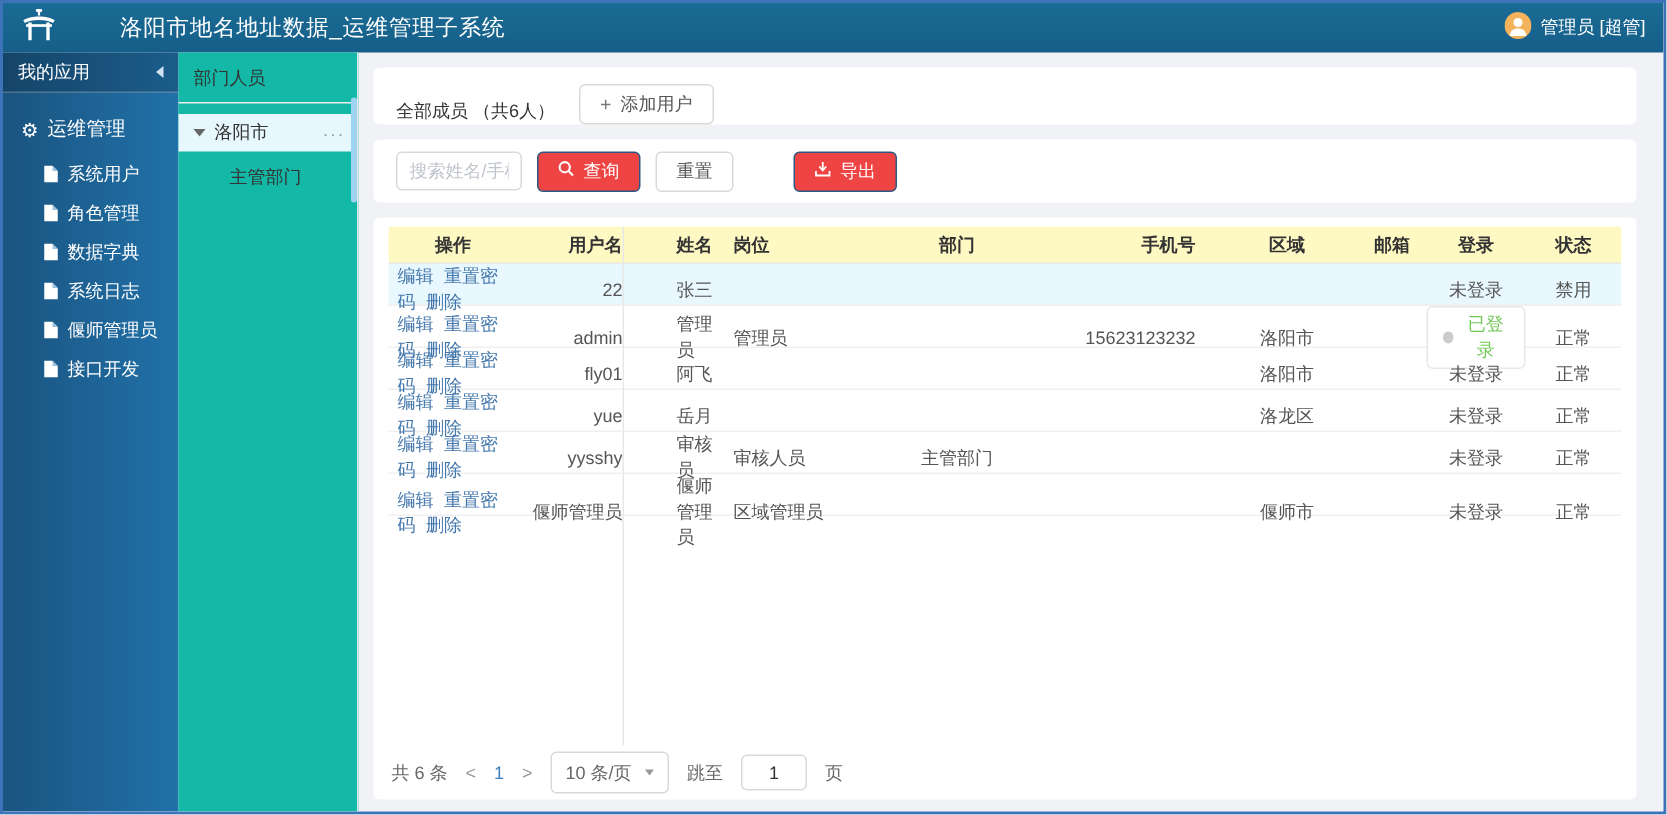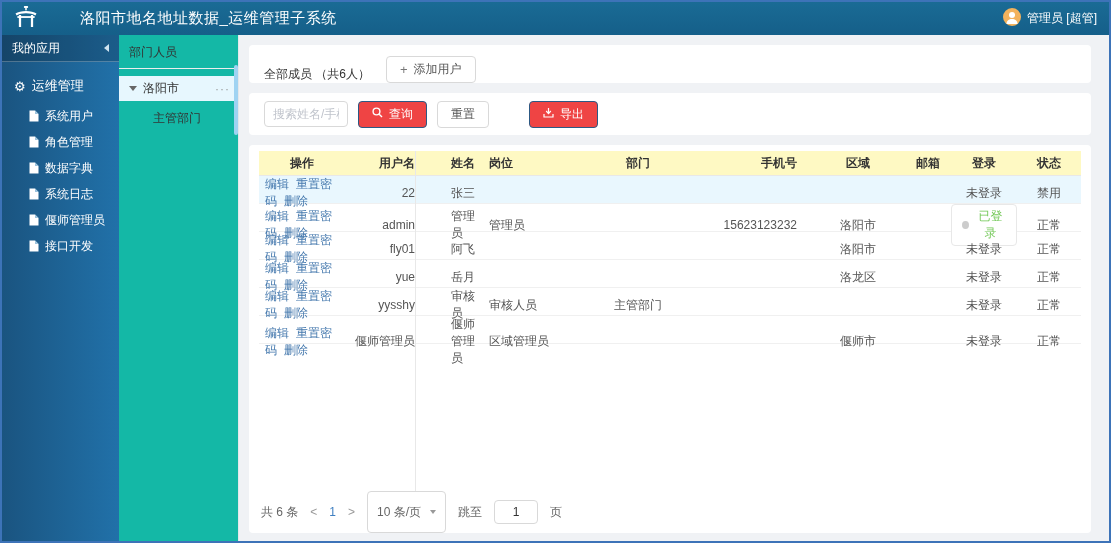--- a/index.html
+++ b/index.html
@@ -74,7 +74,7 @@
   .pagination{ flex:0 0 36px; display:flex; align-items:center; gap:12px; font-size:12px; color:#666; padding:0 2px; }
   .pg-btn{ color:#999; cursor:pointer; }
   .pg-current{ color:#3f7fc1; cursor:pointer; }
-  .pg-select{ display:inline-flex; align-items:center; gap:9px; border:1px solid #d9d9d9; border-radius:4px; height:42px; padding:0 9px; color:#666; cursor:pointer; }
+  .pg-select{ display:inline-flex; align-items:center; gap:9px; border:1px solid #d9d9d9; border-radius:4px; height:28px; padding:0 9px; color:#666; cursor:pointer; }
   .caret-sm{ width:0; height:0; border-left:3.5px solid transparent; border-right:3.5px solid transparent; border-top:4px solid #999; }
   .pg-input{ width:44px; height:24px; border:1px solid #d9d9d9; border-radius:4px; text-align:center; font-size:12px; color:#333; outline:none; font-family:inherit; }
 </style>

